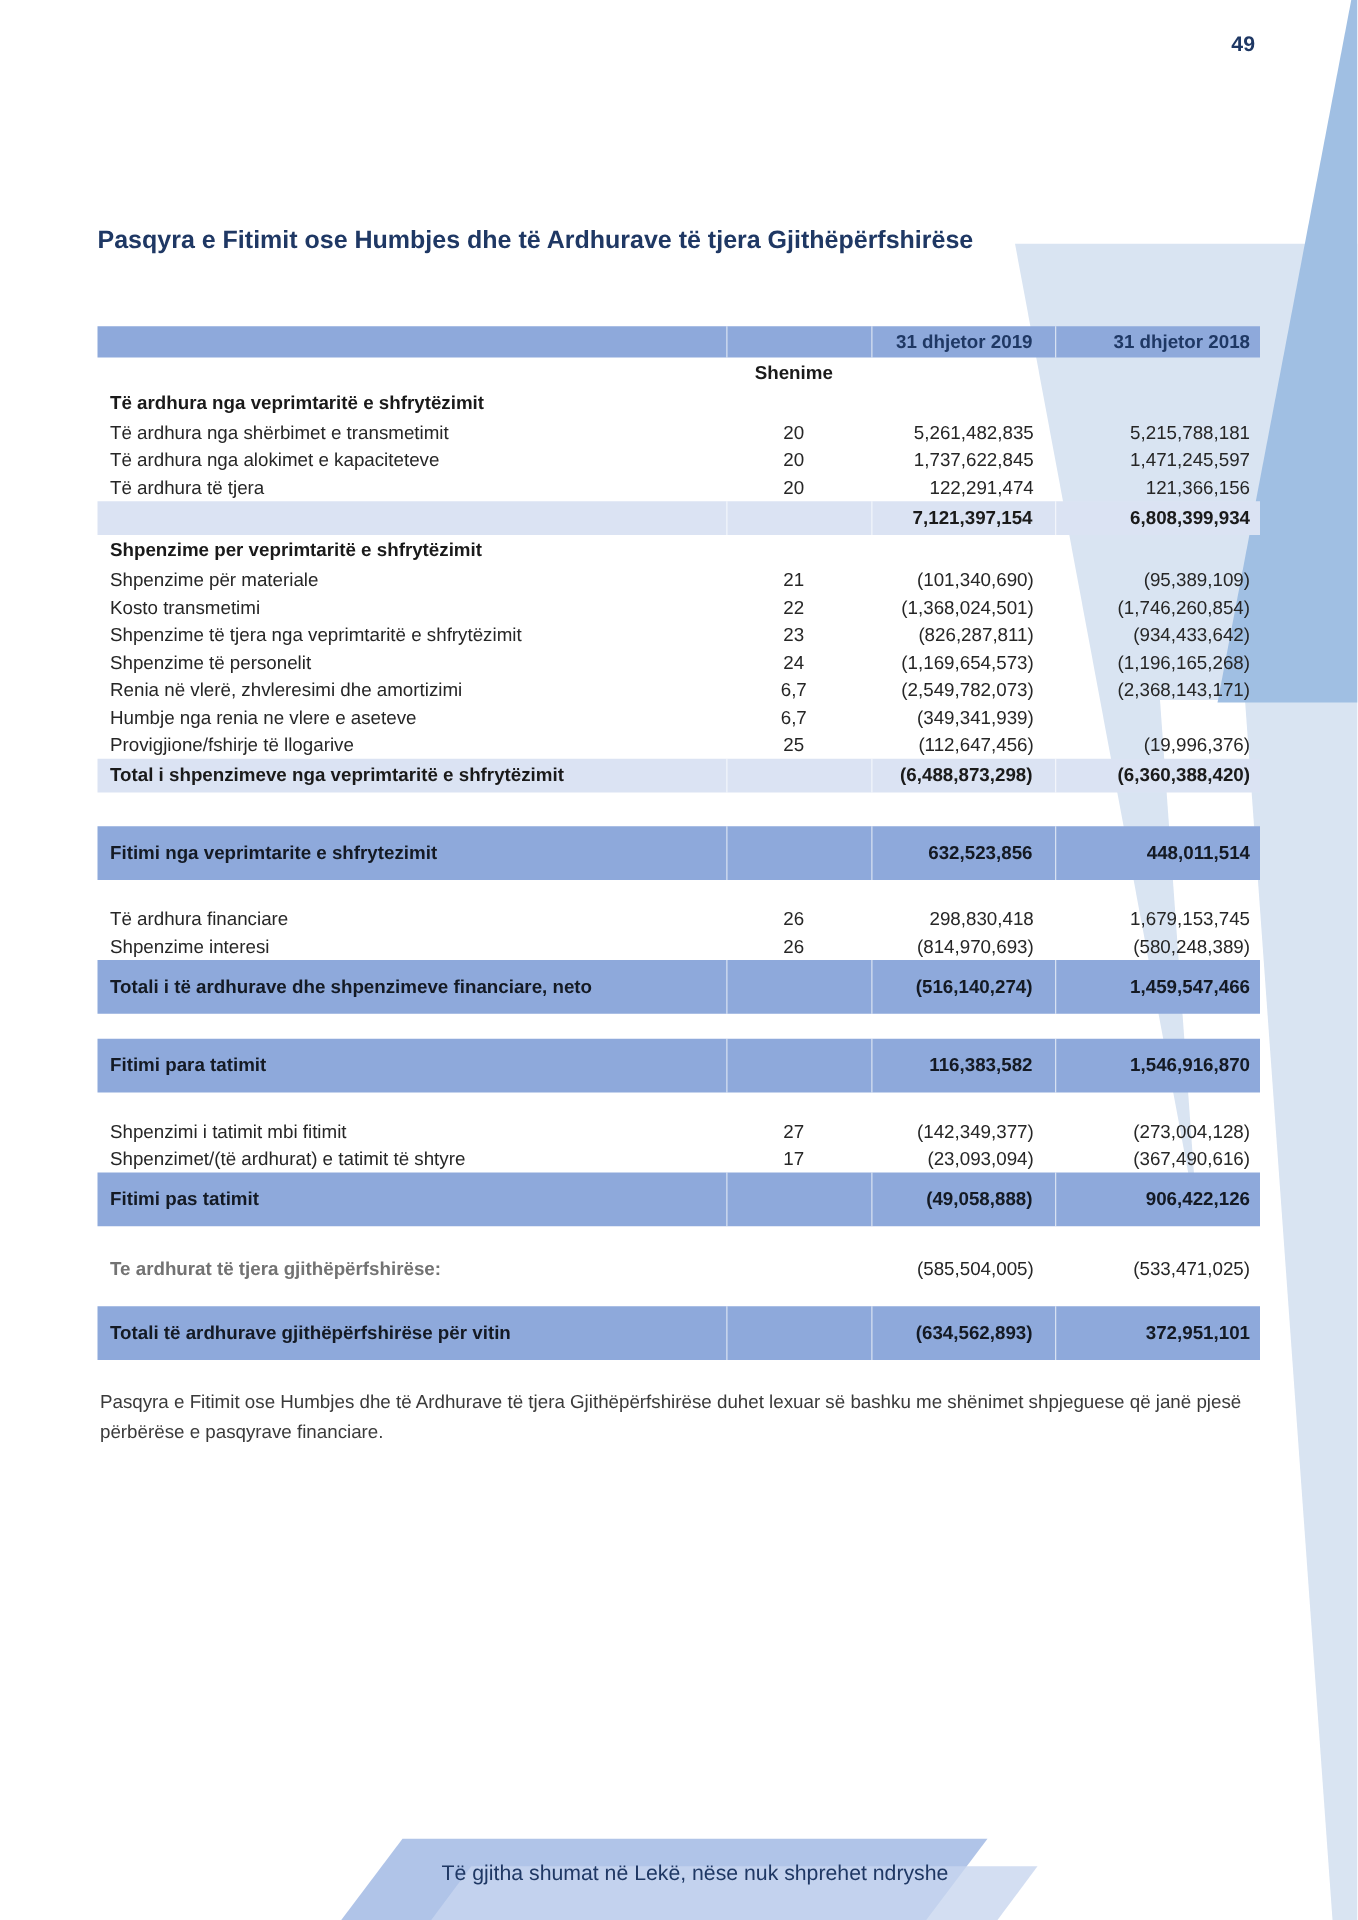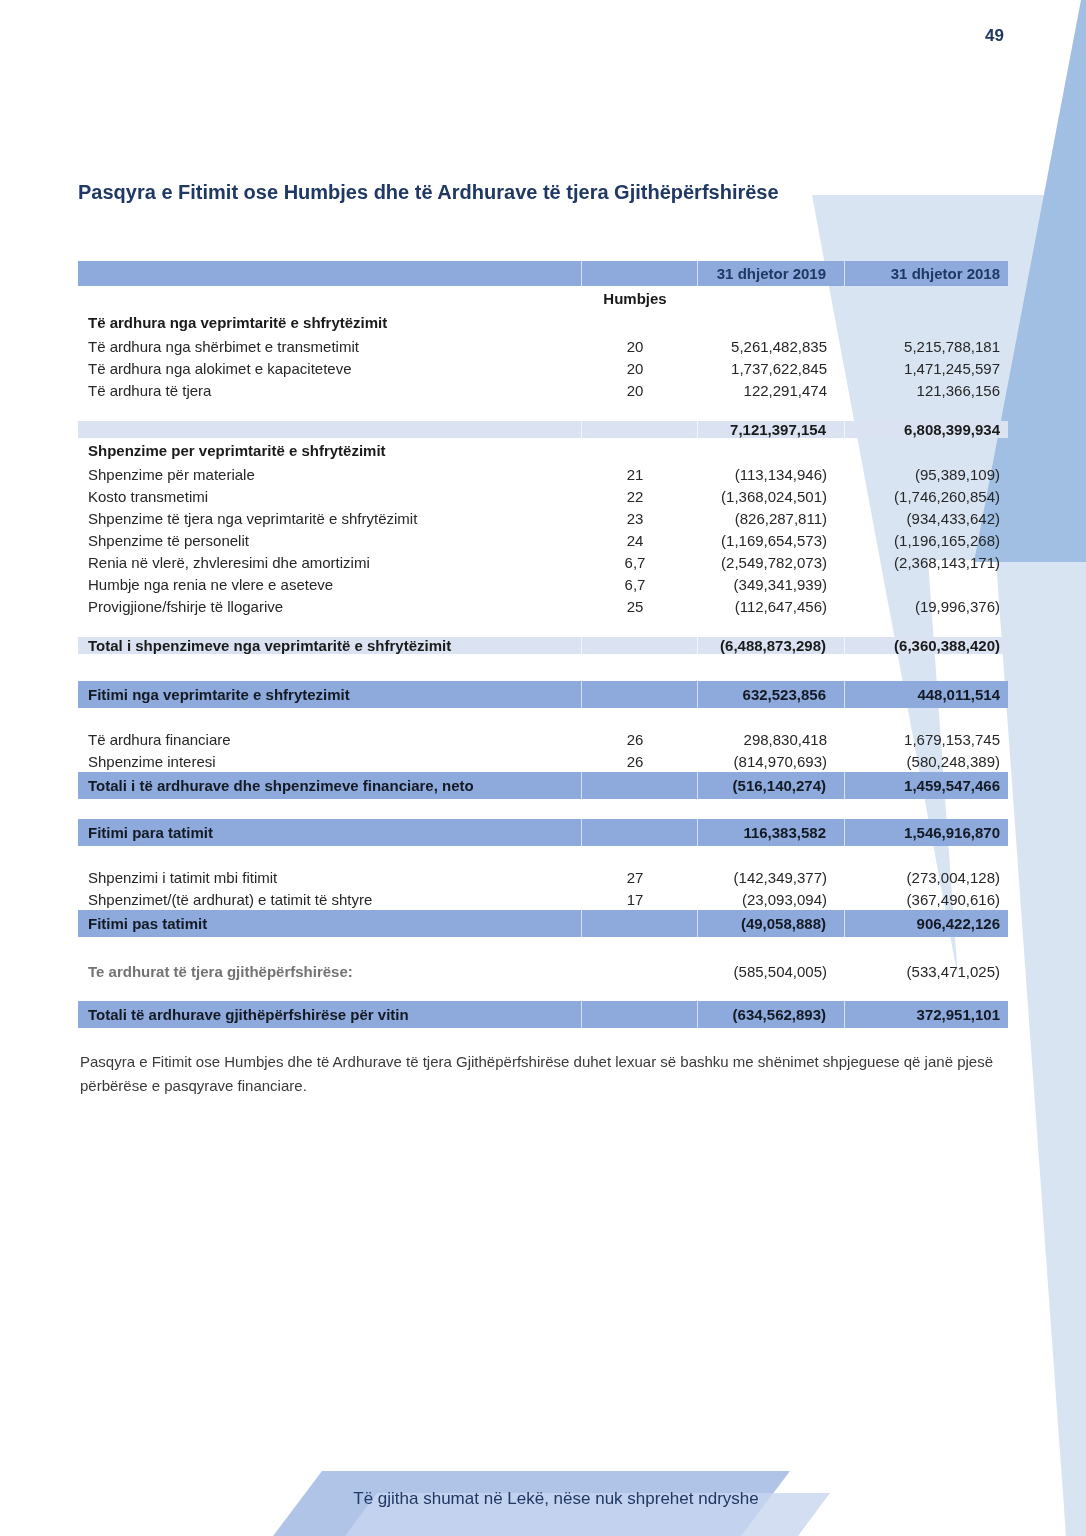--- a/index.html
+++ b/index.html
@@ -92,7 +92,7 @@
       </div>
       <div class="row r-notes">
         <div class="cell c-label"></div>
-        <div class="cell c-note">Humbjes</div>
+        <div class="cell c-note">Shenime</div>
         <div class="cell c-2019"></div>
         <div class="cell c-2018"></div>
       </div>

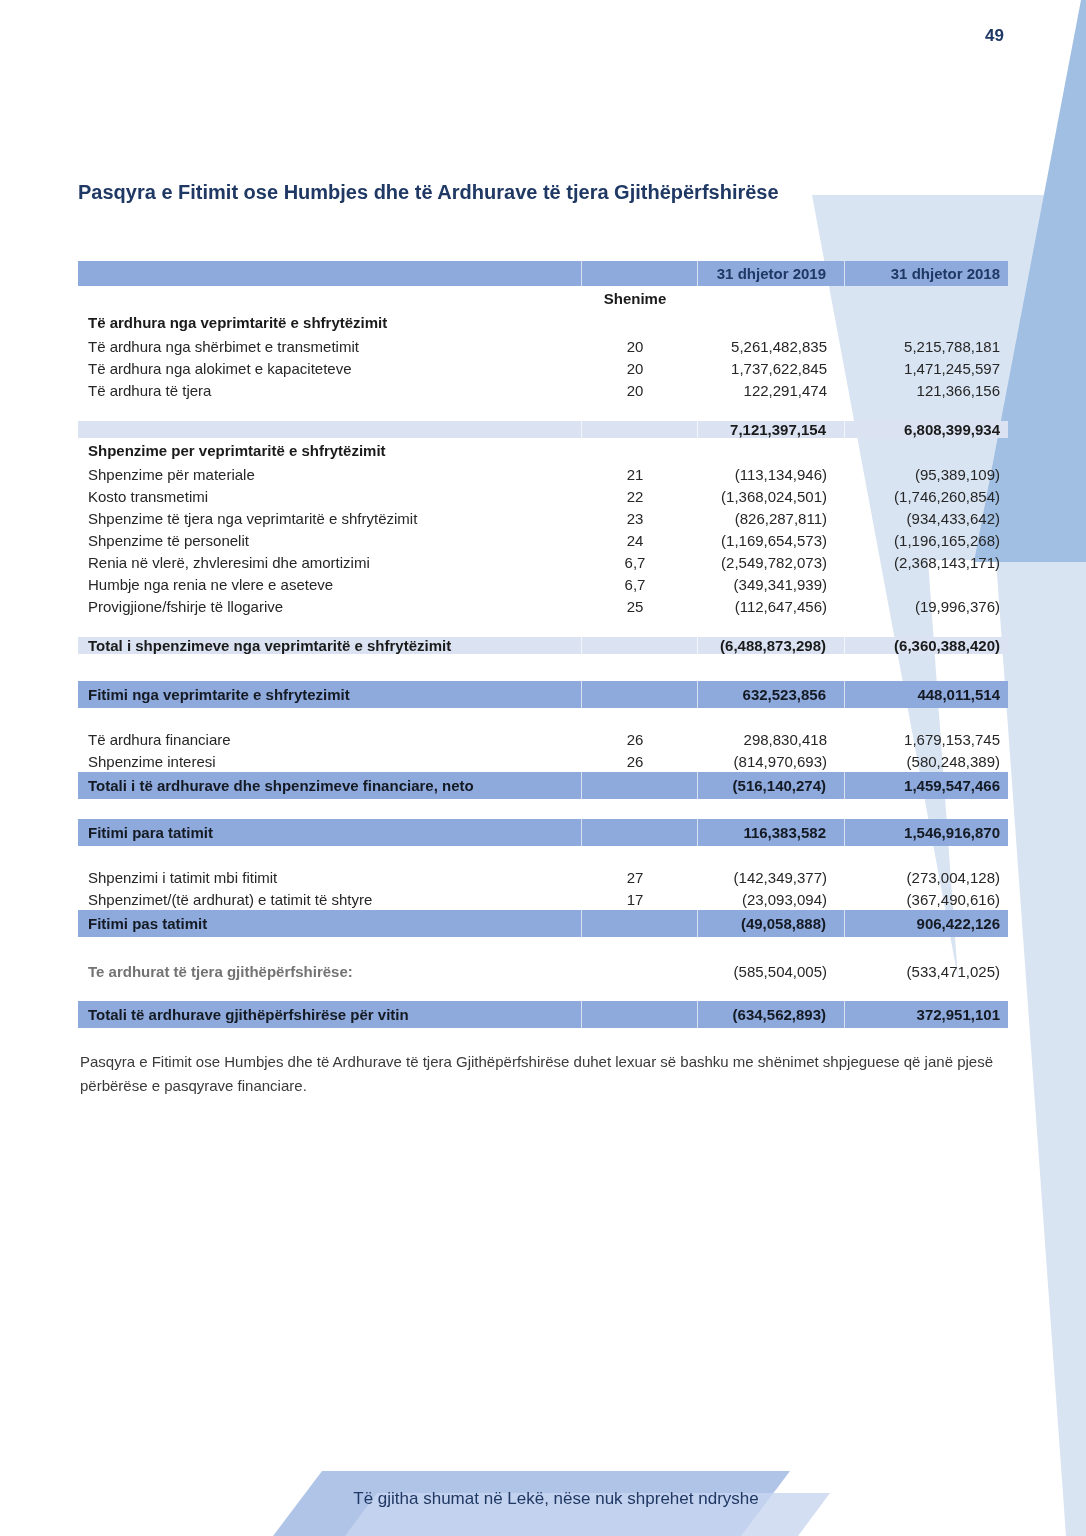--- a/index.html
+++ b/index.html
@@ -43,7 +43,7 @@
   .r-section{height:25px;}
   .r-section .c-label{font-weight:bold;color:#1a1a1a;}
   .r-data{height:22px;}
-  .r-light{height:17px;background:var(--row-light);margin-top:20px;}
+  .r-light{height:27px;background:var(--row-light);}
   .r-light .cell{font-weight:bold;color:#1a1a1a;}
   .r-mid{height:27px;background:var(--row-mid);}
   .r-mid .cell{font-weight:bold;color:#141a24;}

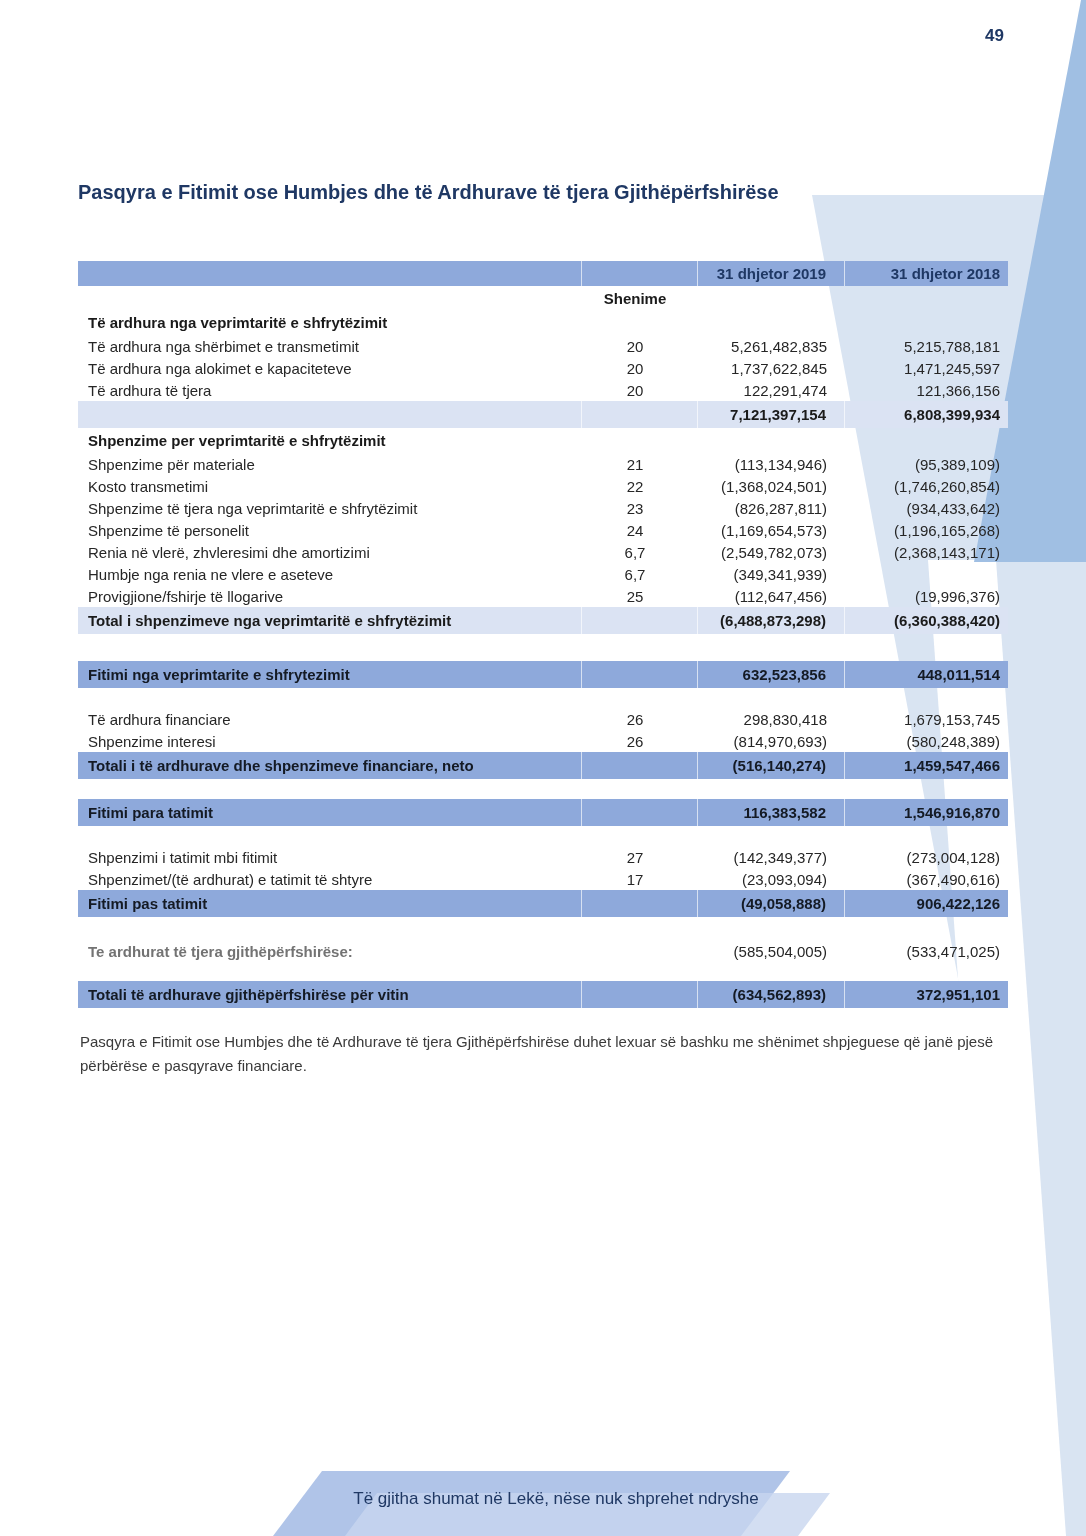--- a/index.html
+++ b/index.html
@@ -135,7 +135,7 @@
       <div class="row r-data">
         <div class="cell c-label">Shpenzime për materiale</div>
         <div class="cell c-note">21</div>
-        <div class="cell c-2019">(113,134,946)</div>
+        <div class="cell c-2019">(101,340,690)</div>
         <div class="cell c-2018">(95,389,109)</div>
       </div>
       <div class="row r-data">

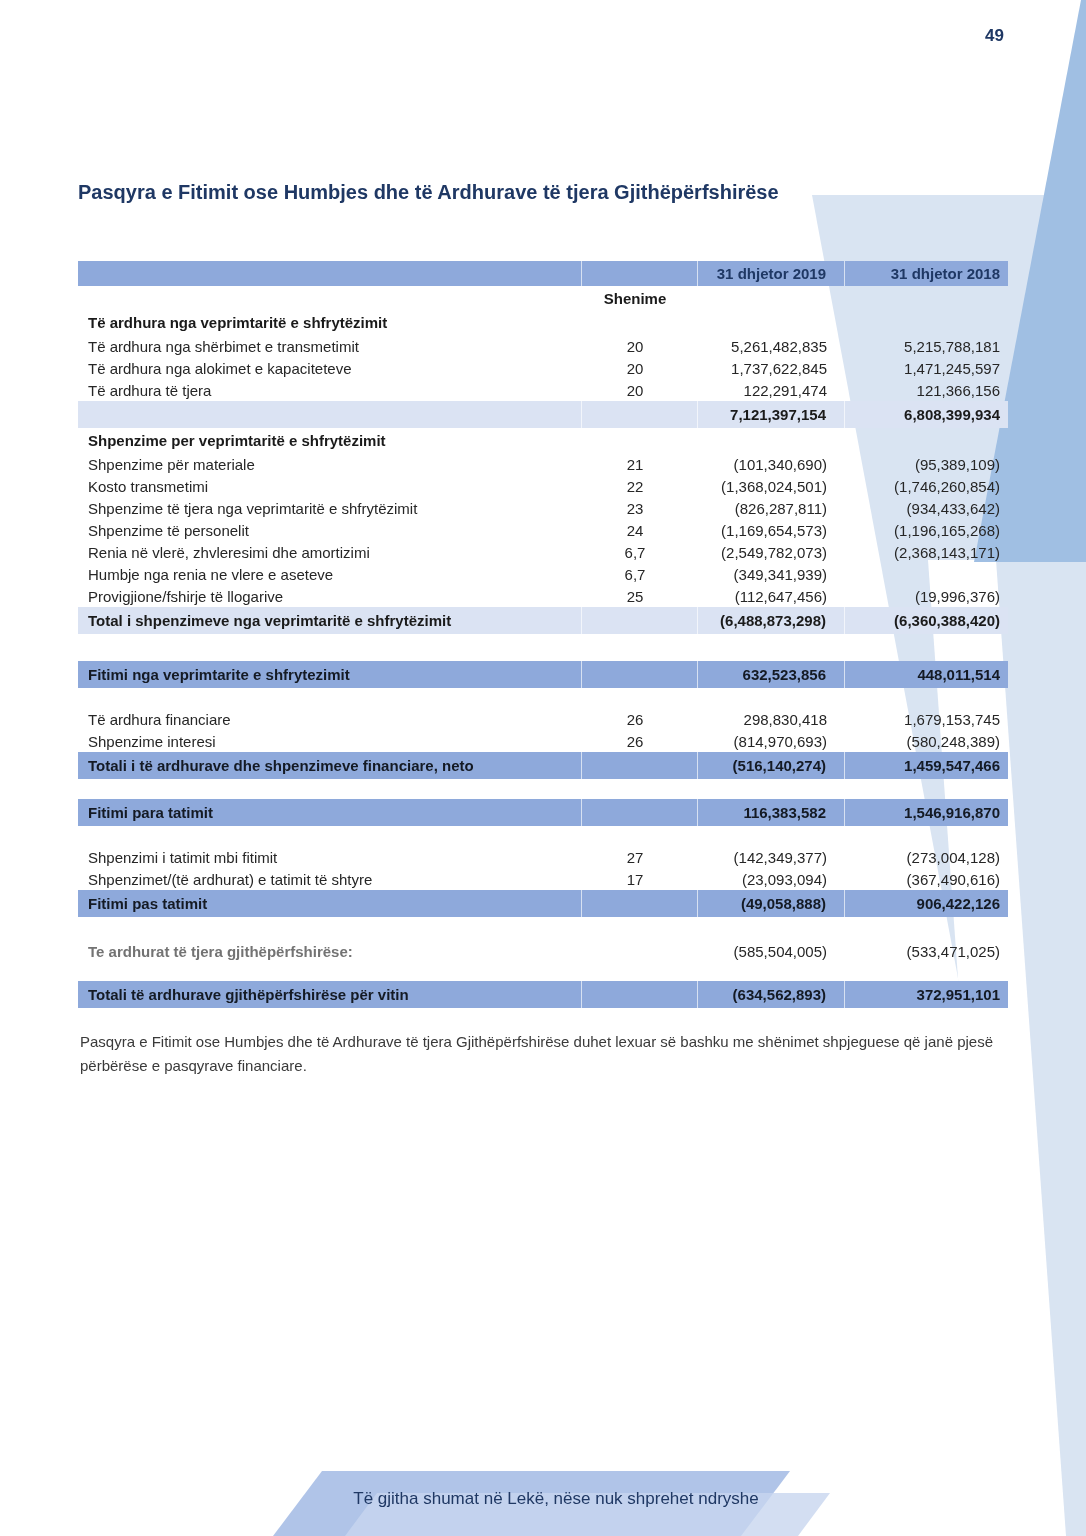--- a/index.html
+++ b/index.html
@@ -45,7 +45,7 @@
   .r-data{height:22px;}
   .r-light{height:27px;background:var(--row-light);}
   .r-light .cell{font-weight:bold;color:#1a1a1a;}
-  .r-mid{height:27px;background:var(--row-mid);}
+  .r-mid{height:43px;background:var(--row-mid);}
   .r-mid .cell{font-weight:bold;color:#141a24;}
   .r-bolddata{height:24px;}
   .r-bolddata .c-label{font-weight:bold;color:#737373;}

